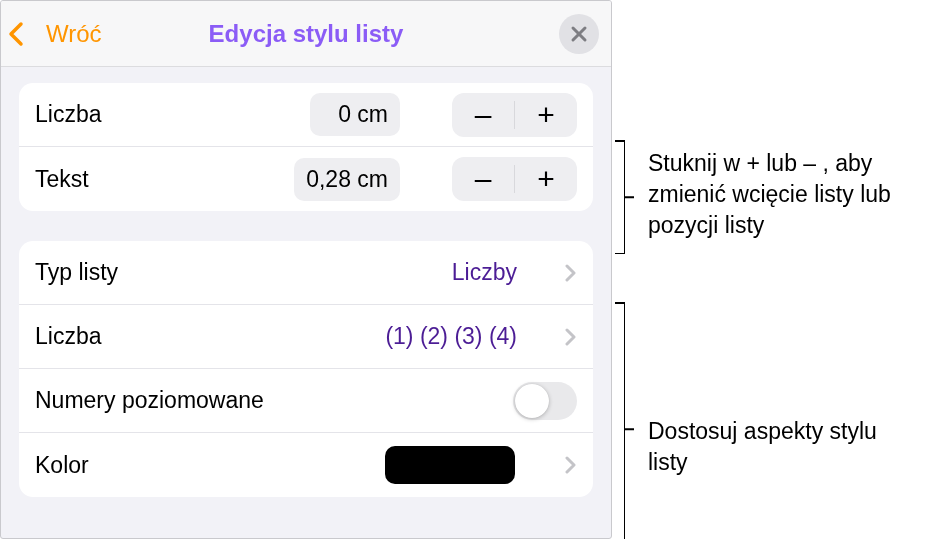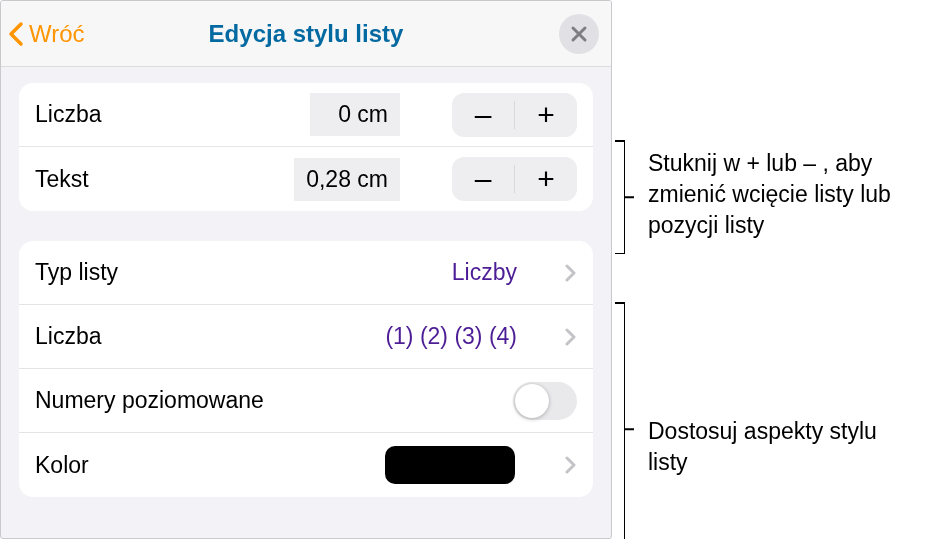--- a/index.html
+++ b/index.html
@@ -43,7 +43,7 @@
     font-size: 24px;
     font-weight: 400;
     cursor: pointer;
-    gap: 2px;
+    gap: 19px;
   }
   .back svg { display:block; }
   .title {

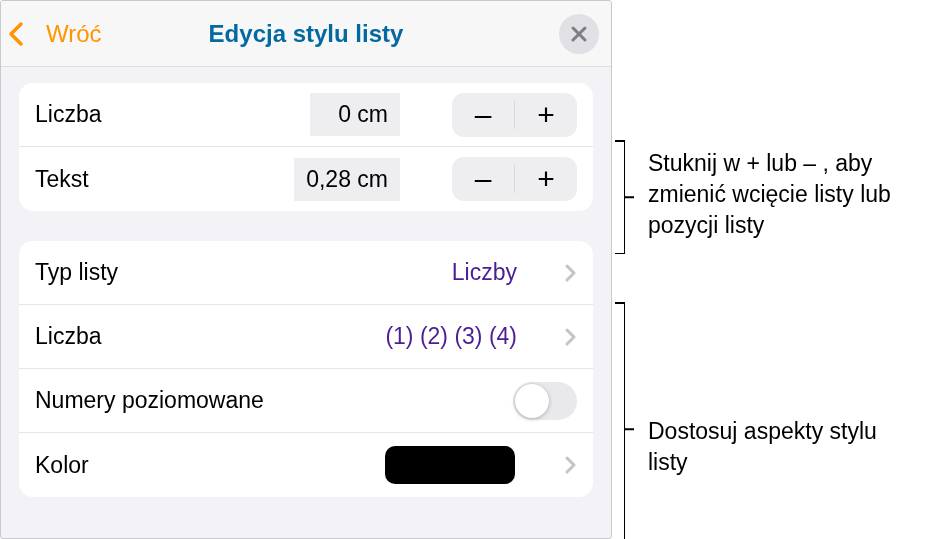--- a/index.html
+++ b/index.html
@@ -49,7 +49,7 @@
   .title {
     font-size: 24px;
     font-weight: 600;
-    color: #0369a1;
+    color: #8b5cf6;
     position: absolute;
     left: 0; right: 0;
     width: 612px;

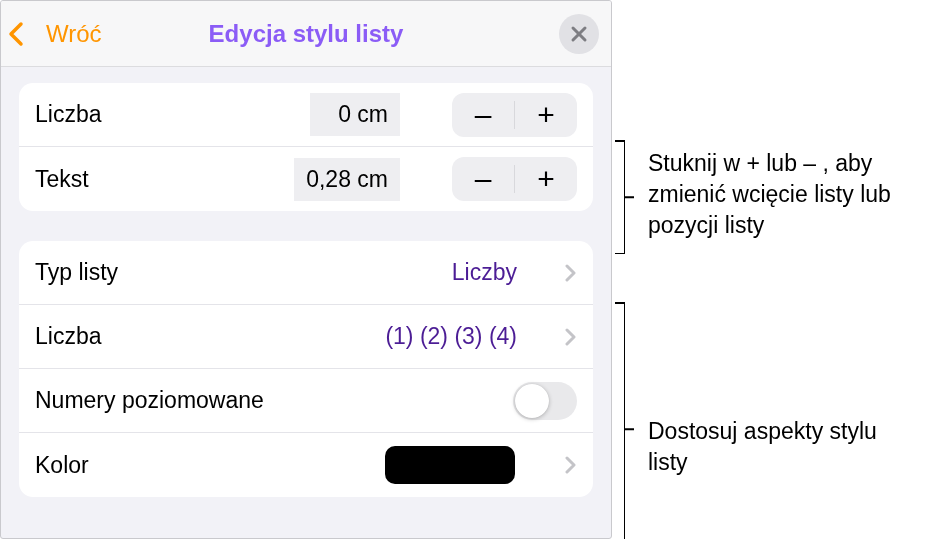--- a/index.html
+++ b/index.html
@@ -94,7 +94,7 @@
   }
   .value-box {
     background: #eeeef1;
-    border-radius: 0;
+    border-radius: 10px;
     padding: 8px 12px;
     font-size: 23px;
     color: #000;

